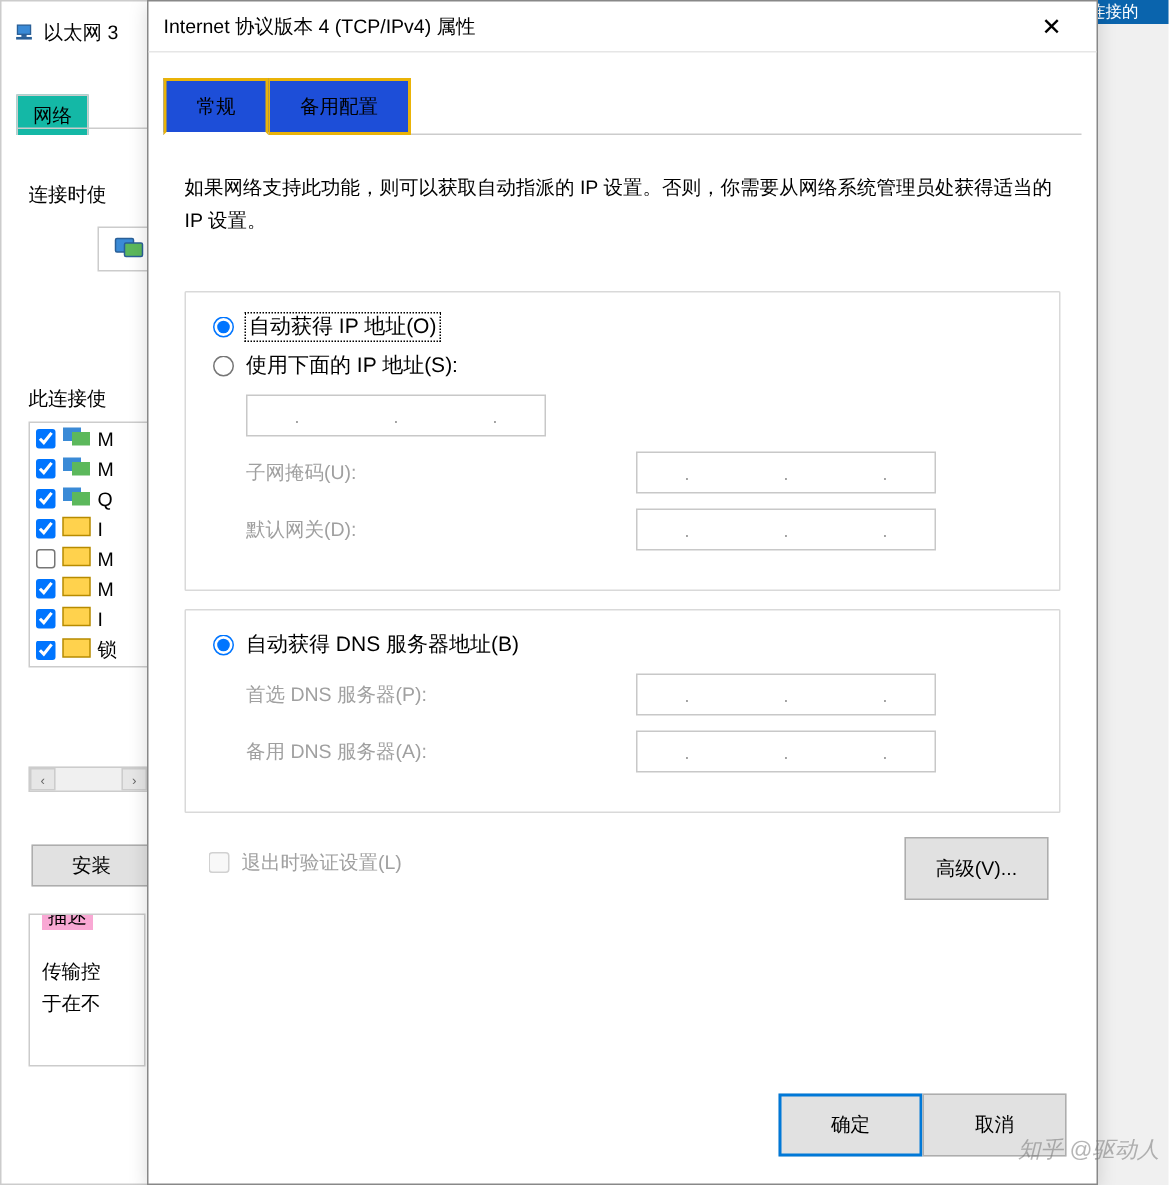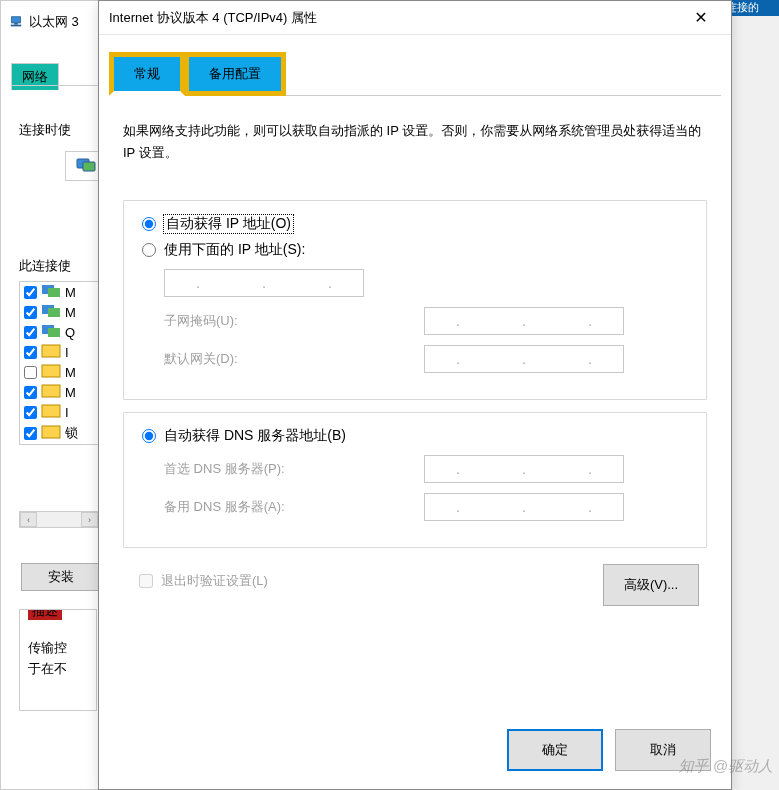--- a/index.html
+++ b/index.html
@@ -79,8 +79,8 @@
 }
 .tab {
   padding: 8px 20px;
-  border: 5px solid #eab308;
-  background: #0ea5e9;
+  border: 2px solid #eab308;
+  background: #1d4ed8;
   position: relative;
   top: 1px;
   margin-right: -1px;

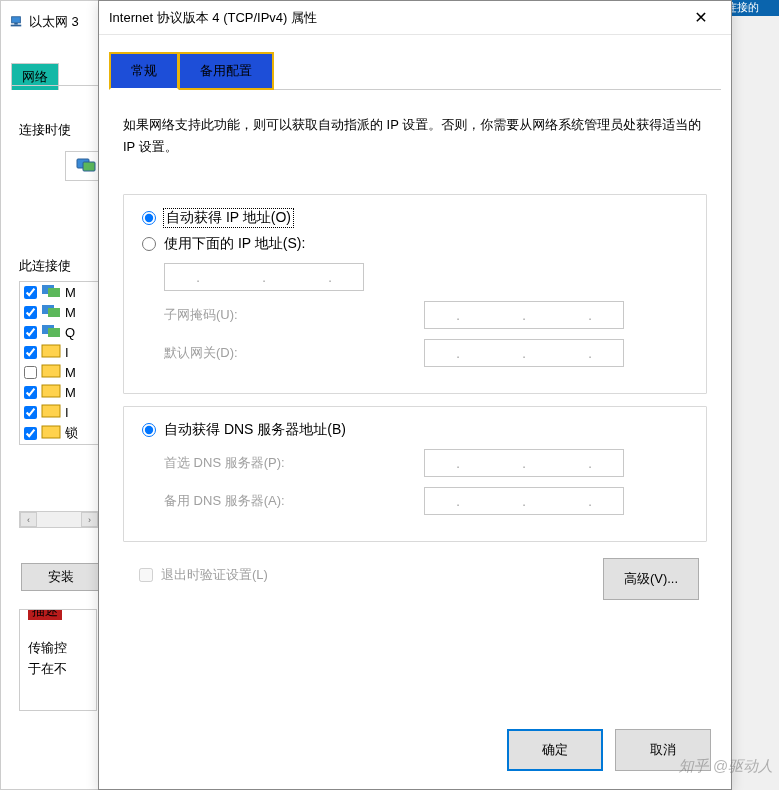--- a/index.html
+++ b/index.html
@@ -42,7 +42,7 @@
 .chk { width:13px; height:13px; }
 .btn-back { position:absolute; left:20px; top:562px; width:80px; height:28px; border:1px solid #adadad; background:#e1e1e1; text-align:center; line-height:26px; overflow:hidden;}
 .desc-group { position:absolute; left:18px; top:608px; border:1px solid #ccc; padding:10px 8px 30px 8px; width:78px; overflow:hidden; }
-.desc-group .legend { position:relative; top:-18px; background:#b91c1c; padding:0 4px; display:inline-block;text-align:center; }
+.desc-group .legend { position:relative; top:-18px; background:#f9a8d4; padding:0 4px; display:inline-block;text-align:center; }
 .scrollbar { position:absolute; left:18px; top:510px; width:80px; height:17px; background:#f0f0f0; border:1px solid #ccc; display:flex; justify-content:space-between;}
 .scroll-btn{ width:17px; height:15px; background:#e6e6e6; border:1px solid #ccc; display:flex; align-items:center; justify-content:center; font-size:9px; color:#666;}
 

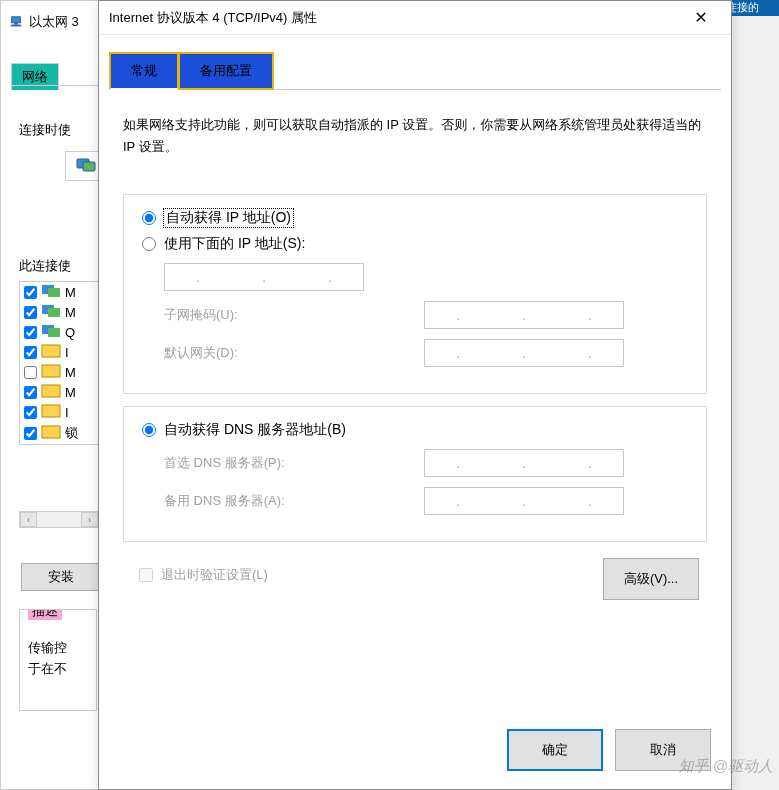--- a/index.html
+++ b/index.html
@@ -148,7 +148,7 @@
   right: 20px;
   bottom: 18px;
   display: flex;
-  gap: 12px;
+  gap: 0;
 }
 .btn.primary {
   border: 2px solid #0078d7;

